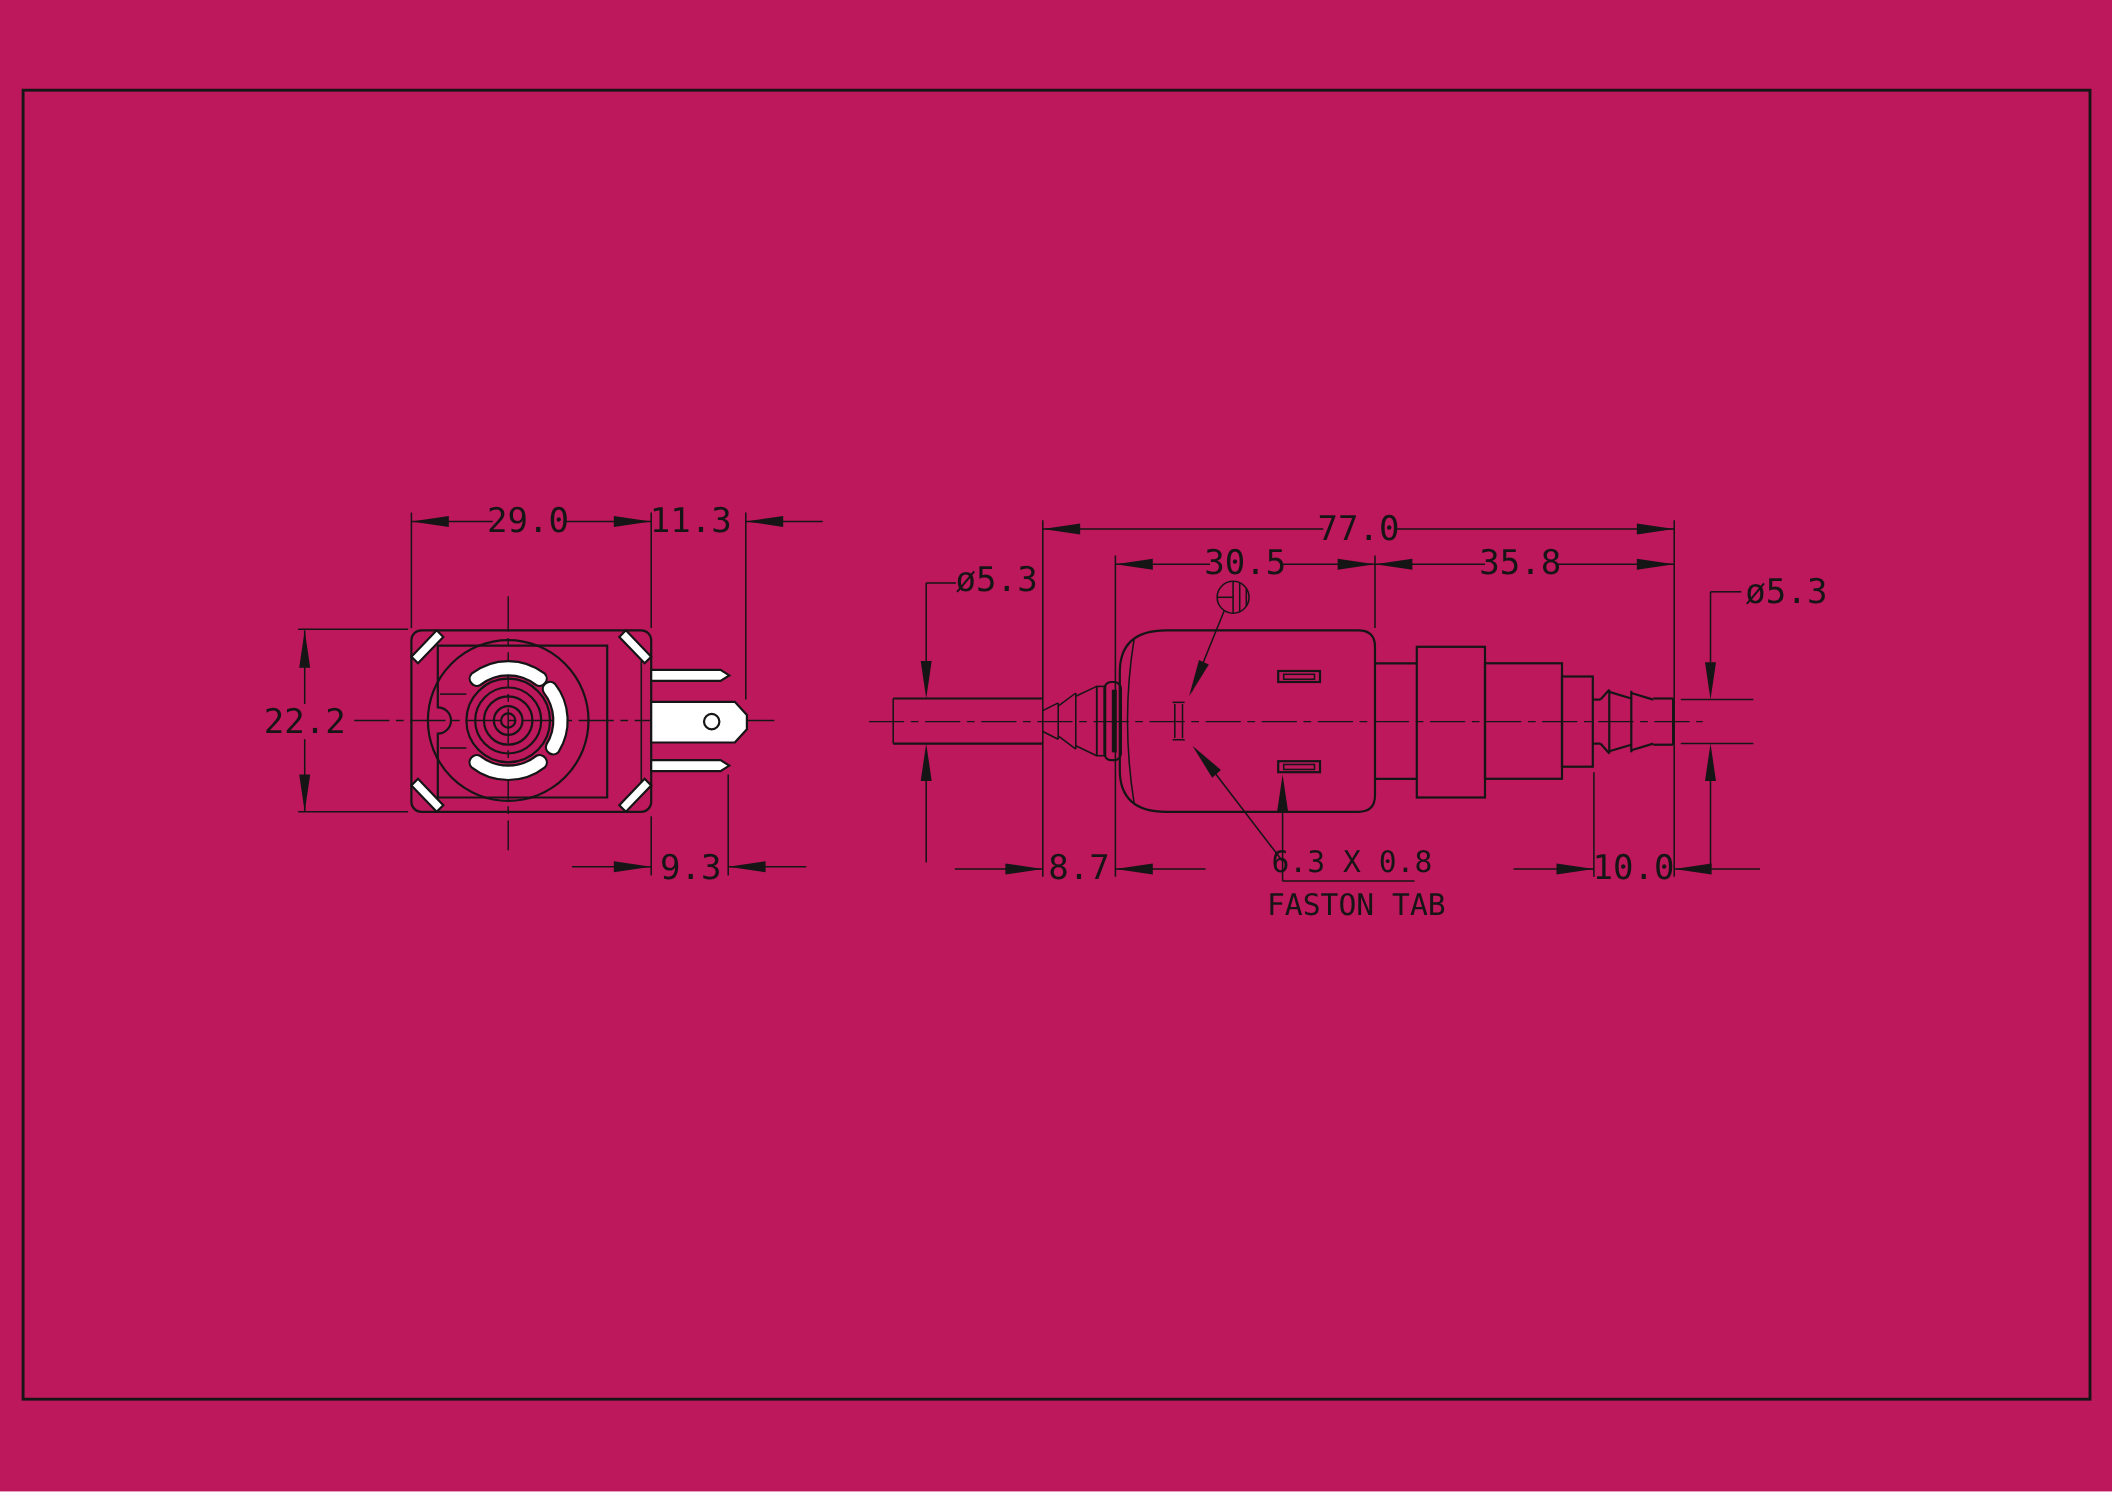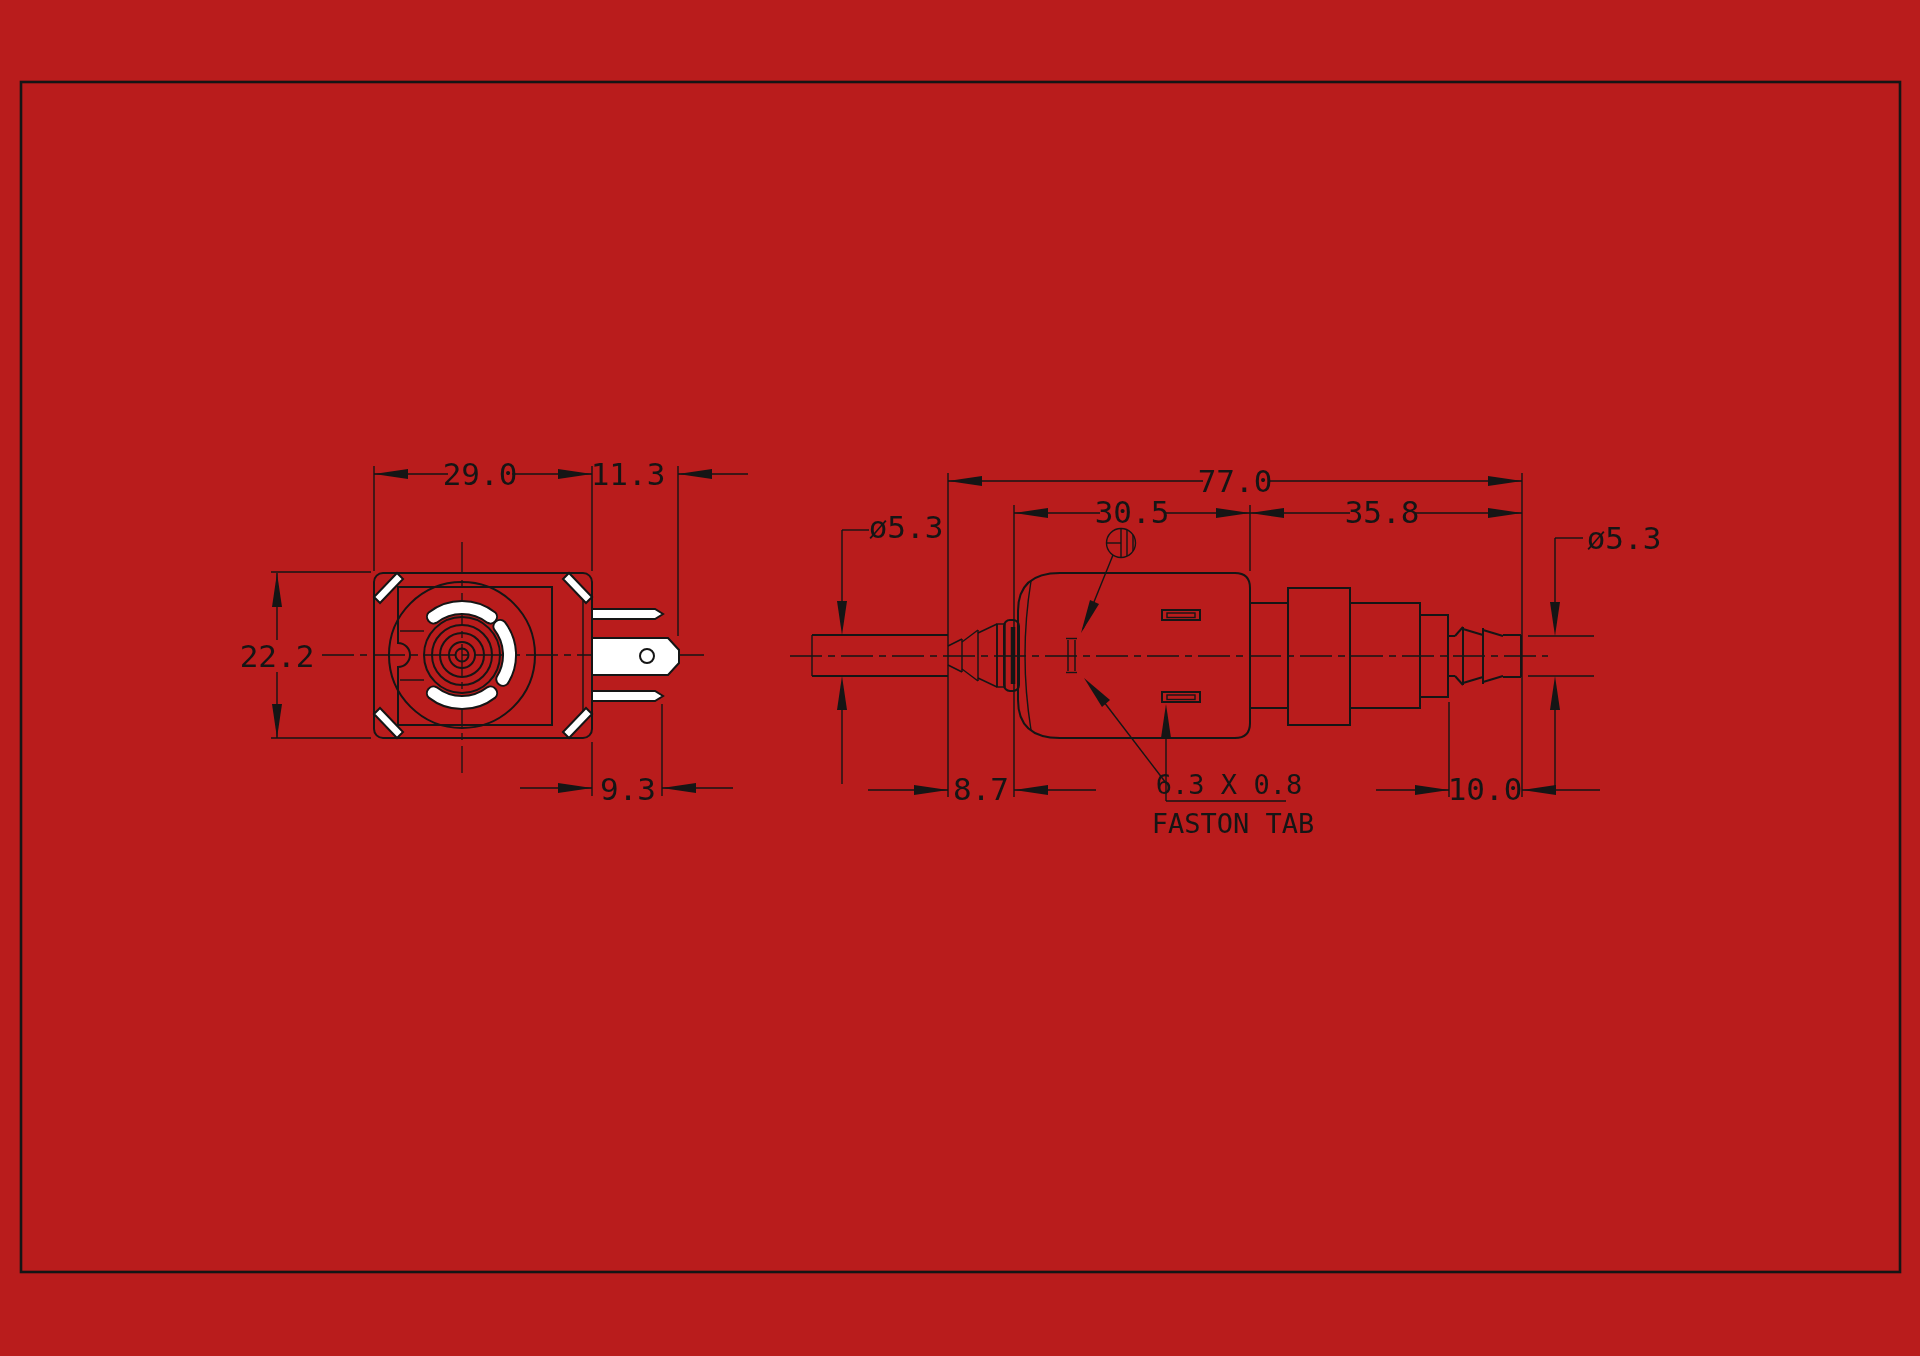--- a/index.html
+++ b/index.html
@@ -3,7 +3,7 @@
 <meta charset="utf-8">
 <style>
   html,body{margin:0;padding:0;background:#ffffff;}
-  .sheet{position:relative;width:1920px;height:1356px;background:#b91c1c;font-family:"DejaVu Sans Mono","Liberation Mono",monospace;}
+  .sheet{position:relative;width:1920px;height:1356px;background:#be185d;font-family:"DejaVu Sans Mono","Liberation Mono",monospace;}
   svg{display:block}
   .ln{stroke:#151515;stroke-width:2;fill:none;}
   .thick{stroke:#151515;stroke-width:2.6;fill:none;}

